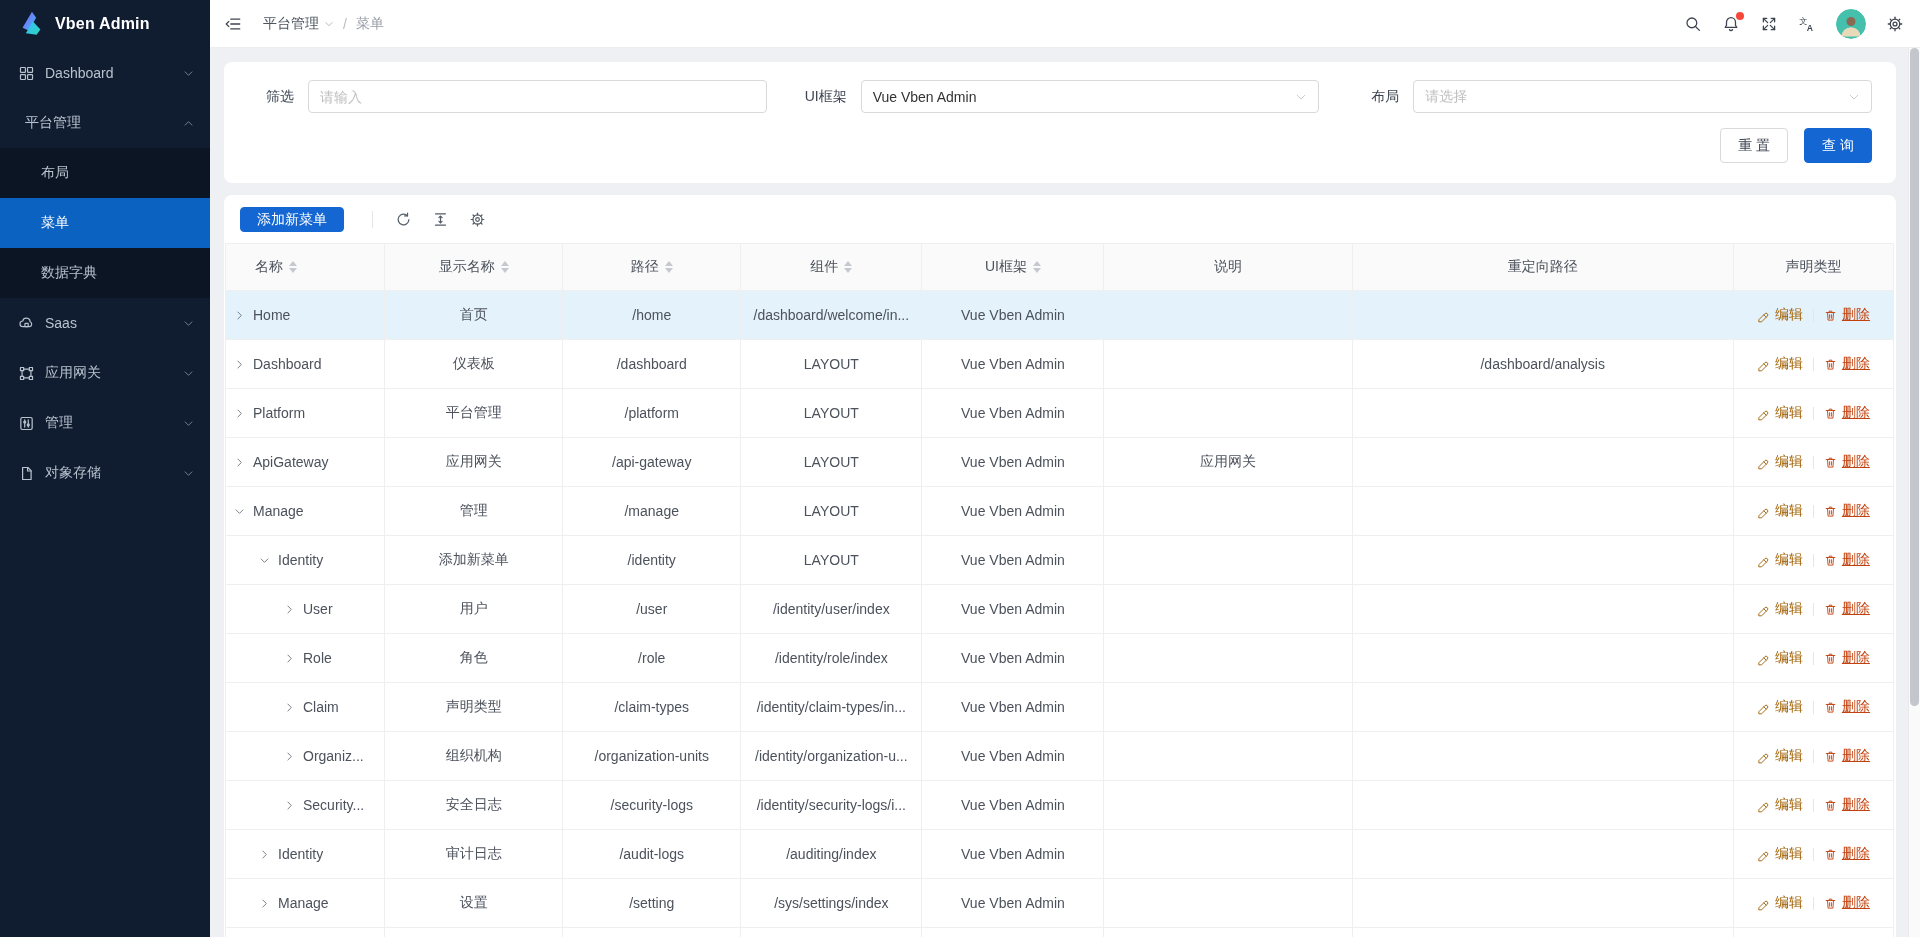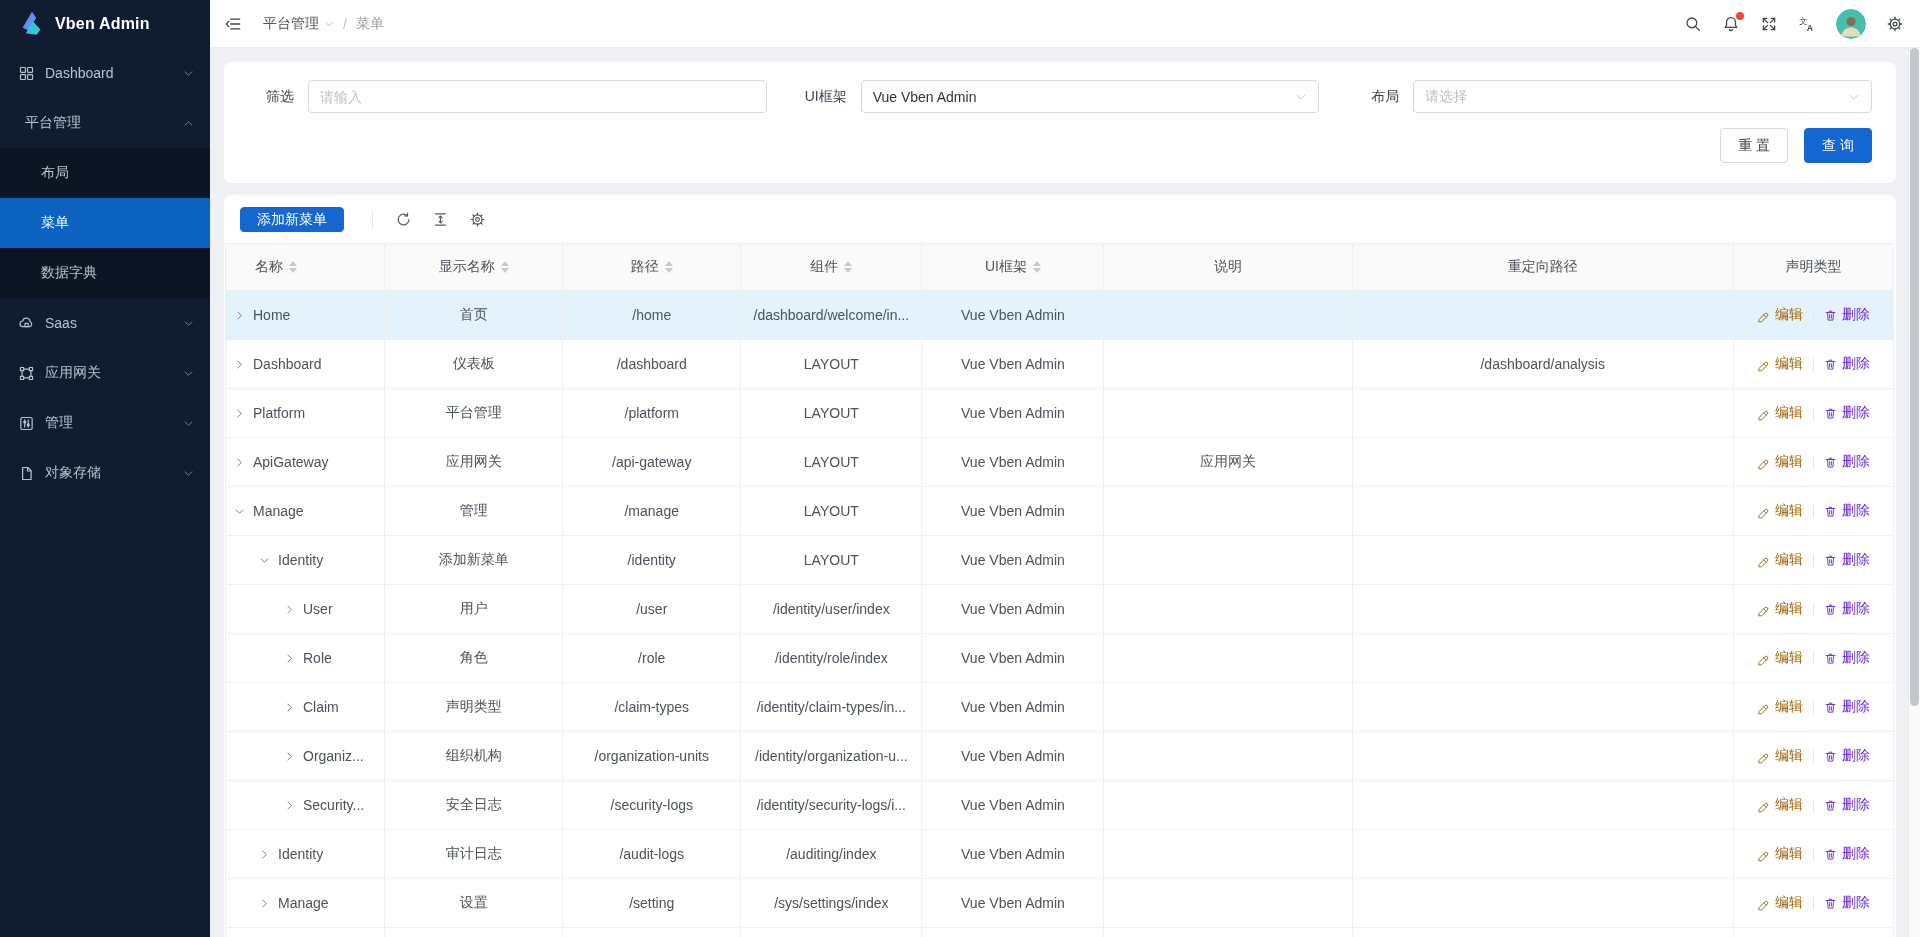--- a/index.html
+++ b/index.html
@@ -87,7 +87,7 @@
   .acts { display:flex; align-items:center; justify-content:center; }
   .act { display:inline-flex; align-items:center; gap:5px; cursor:pointer; }
   .act.edit { color:#a16207;align-items:flex-end; }
-  .act.del  { color:#6d28d9; }
+  .act.del  { color:#c2410c;text-decoration:underline; }
   .act-icn { width:13px; height:13px; }
   .act-sep { width:1px; height:13px; background:#e6e6e6; margin:0 10px; }
 

